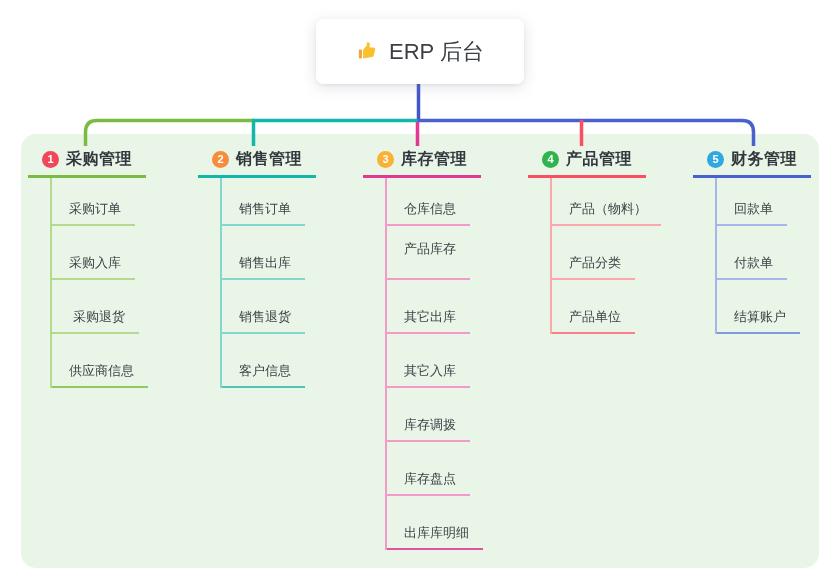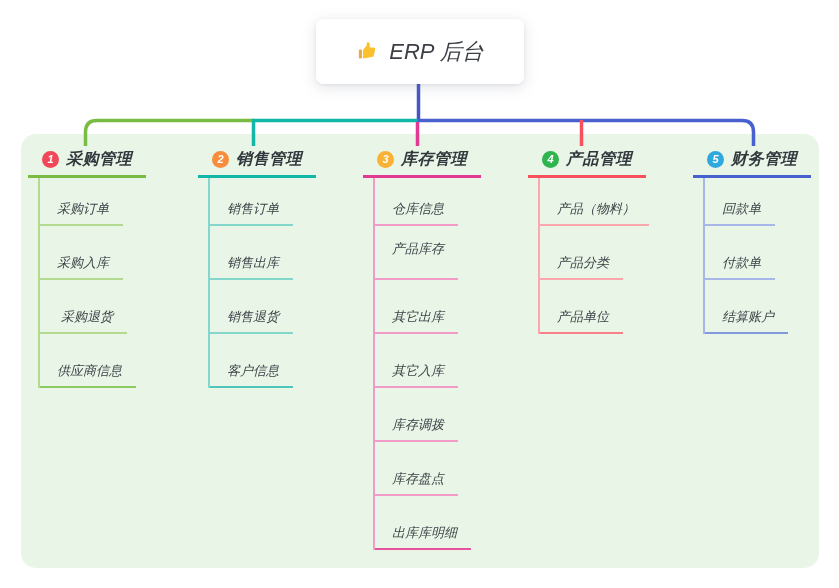--- a/index.html
+++ b/index.html
@@ -4,7 +4,7 @@
 <style>
   html,body{margin:0;padding:0;background:#ffffff;}
   body{width:839px;height:588px;overflow:hidden;font-family:"Liberation Sans","DejaVu Sans",sans-serif;}
-  .stage{position:relative;width:839px;height:588px;font-style:italic;}
+  .stage{position:relative;width:839px;height:588px;}
 
   .panel{position:absolute;left:21px;top:134px;width:798px;height:434px;
          border-radius:15px;}

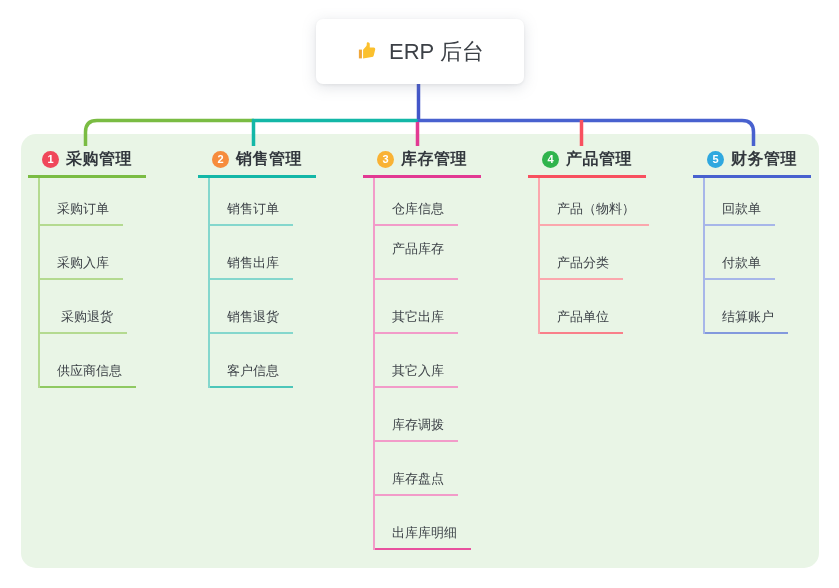--- a/index.html
+++ b/index.html
@@ -25,7 +25,7 @@
          color:#fff;font-size:11px;font-weight:700;line-height:17px;text-align:center;}
   .branch-title{font-size:16px;font-weight:600;color:#32373d;letter-spacing:.5px;white-space:nowrap;}
 
-  ul.children{list-style:none;margin:0 0 0 10px;padding:0;width:max-content;
+  ul.children{list-style:none;margin:0 0 0 22px;padding:0;width:max-content;
               border-left:2px solid #ccc;}
   li.child{display:flex;align-items:flex-end;height:54px;box-sizing:border-box;
            padding:0 14px 6px 17px;width:max-content;min-width:68px;

